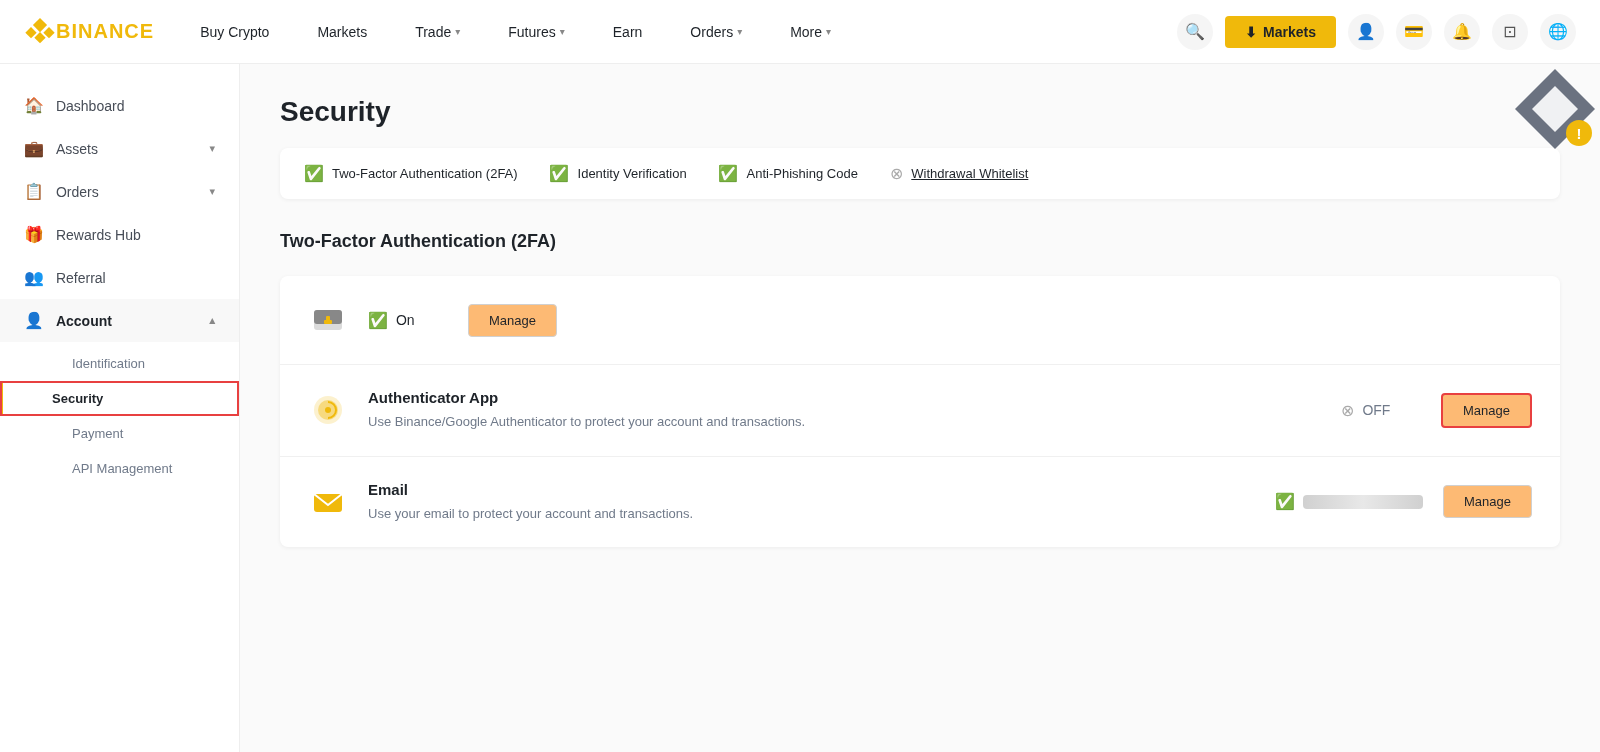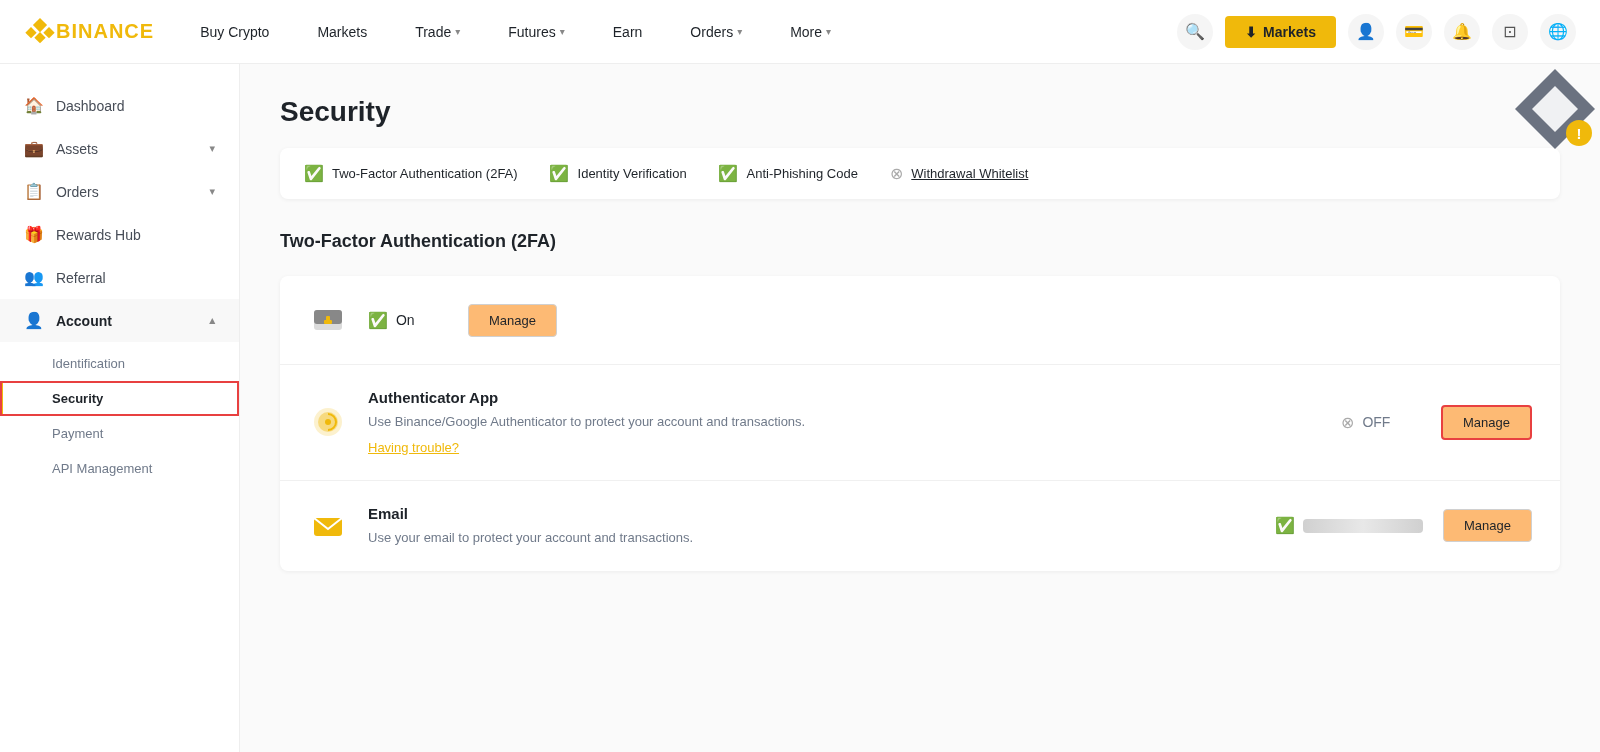--- a/index.html
+++ b/index.html
@@ -51,7 +51,7 @@
     .sidebar-item .chevron { margin-left: auto; font-size: 11px; color: #888; }
     .sidebar-sub { padding: 4px 0; }
     .sidebar-sub-item {
-      padding: 10px 24px 10px 52px; font-size: 13px; color: #707a8a;
+      padding: 10px 24px 10px 72px; font-size: 13px; color: #707a8a;
       cursor: pointer;
     }
     .sidebar-sub-item.active {

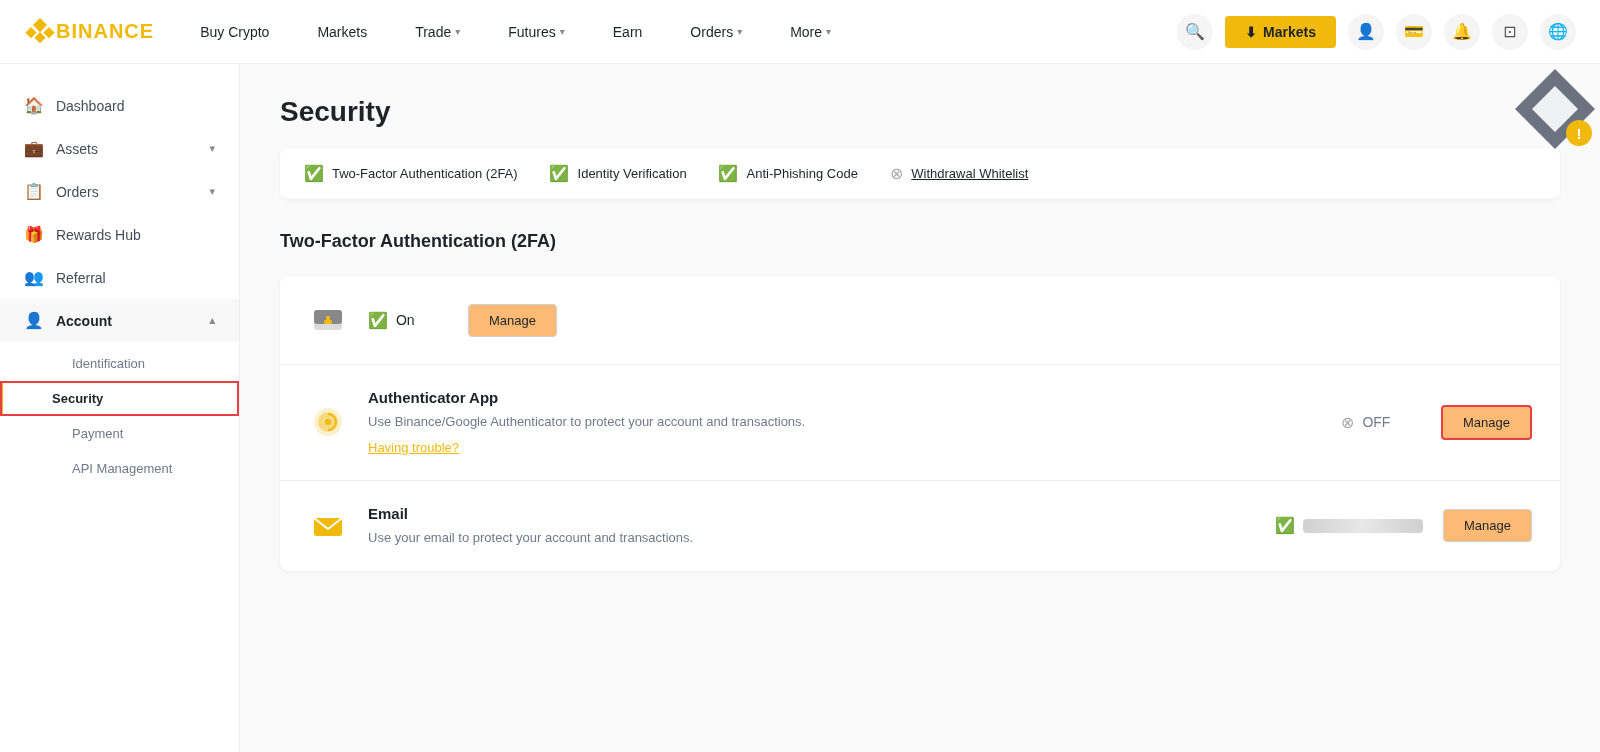--- a/index.html
+++ b/index.html
@@ -275,9 +275,6 @@
             <span>Authenticator App</span>
           </div>
           <div class="security-row-desc">Use Binance/Google Authenticator to protect your account and transactions.</div>
-          <div style="margin-top:6px;">
-            <span class="trouble-link">Having trouble?</span>
-          </div>
         </div>
         <div class="security-row-status status-off">
           <span style="color:#aaa;font-size:16px;">⊗</span>

